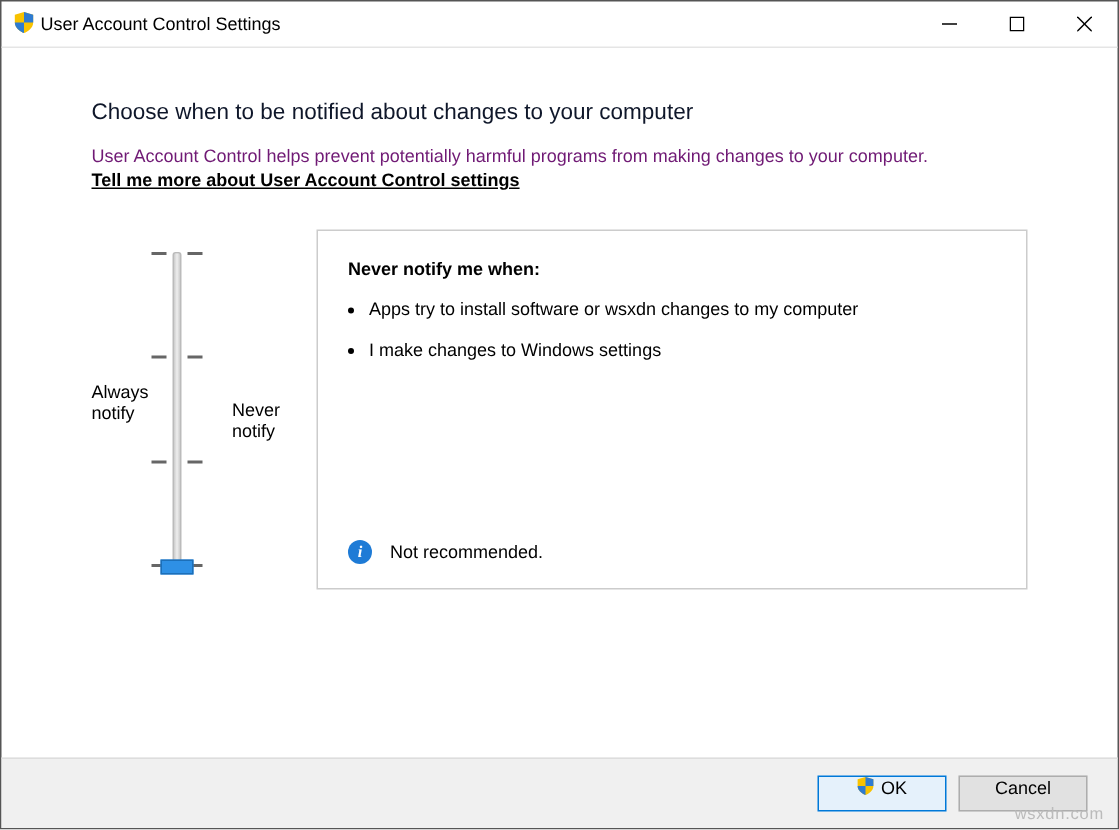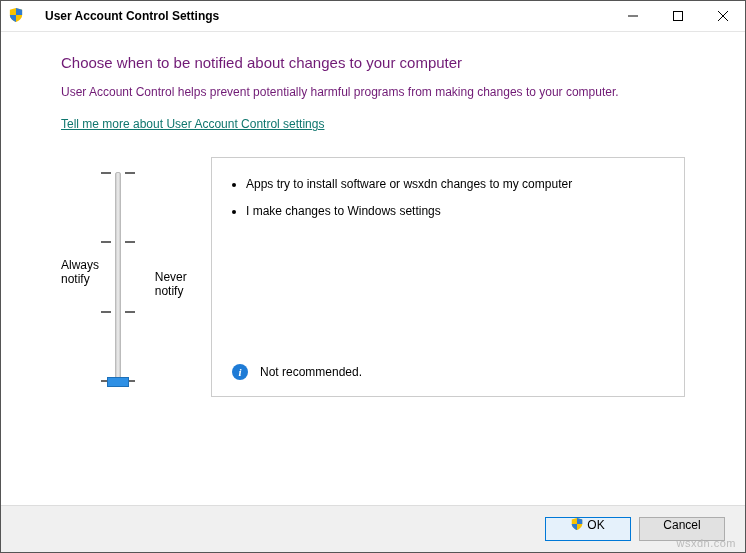--- a/index.html
+++ b/index.html
@@ -31,9 +31,8 @@
     padding-left: 8px;
   }
   .titlebar .title-text {
-    margin-left: 22px;
-    font-size: 12px;
-    font-weight: bold;
+    margin-left: 4px;
+    font-size: 12px;
   }
   .titlebar .spacer { flex: 1; }
   .winbtn {

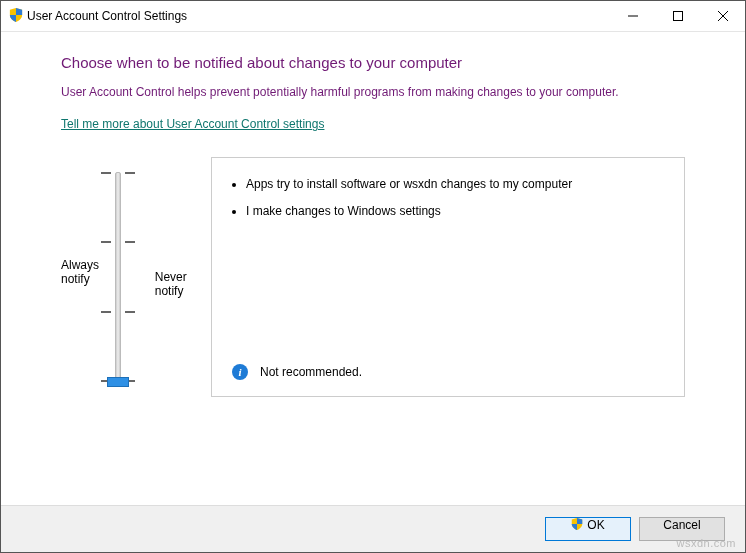--- a/index.html
+++ b/index.html
@@ -52,9 +52,10 @@
     overflow: hidden;
   }
   .heading {
-    color: #701a75;
+    color: #0f172a;
     font-size: 15px;
     margin-bottom: 14px;
+    margin-top: 12px;
   }
   .desc {
     font-size: 12px;

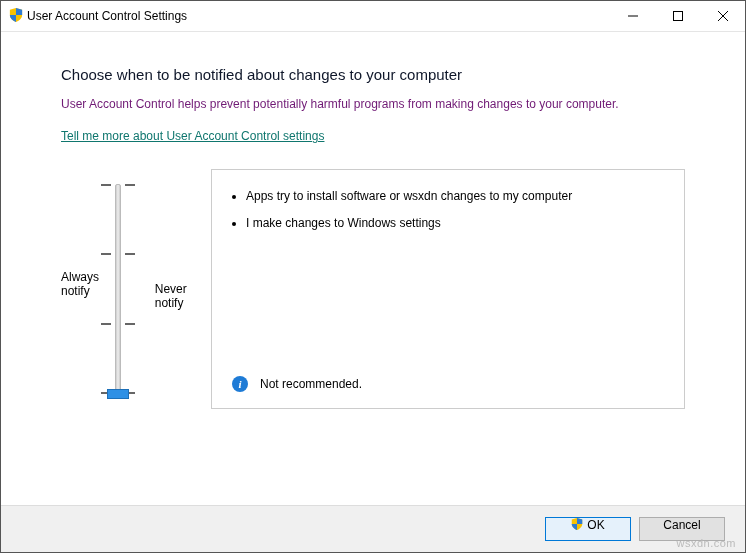--- a/index.html
+++ b/index.html
@@ -62,10 +62,11 @@
     color: #701a75;
   }
   .link {
-    color: #0f766e;
+    color: #000000;
     text-decoration: underline;
     display: inline-block;
-    margin-top: 18px;
+    margin-top: 2px;
+    font-weight: bold;
   }
   .main-area {
     margin-top: 26px;

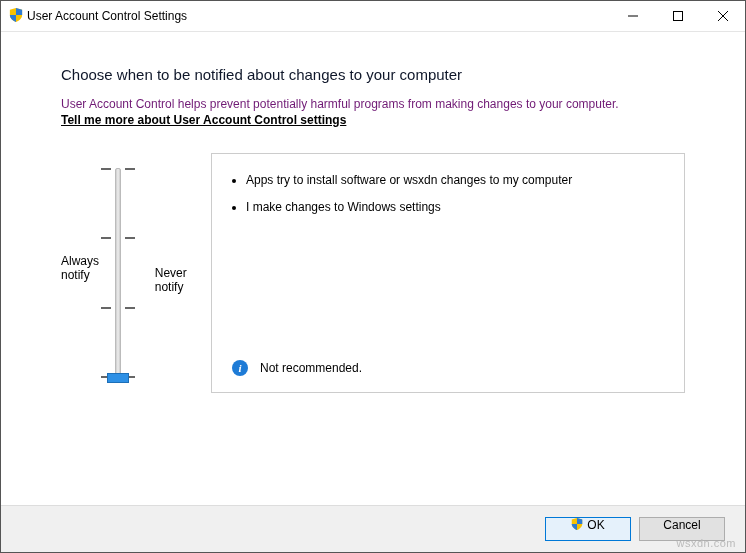--- a/index.html
+++ b/index.html
@@ -270,6 +270,7 @@
       </div>
 
       <div class="panel">
+        <div class="panel-title">Never notify me when:</div>
         <ul>
           <li>Apps try to install software or wsxdn changes to my computer</li>
           <li>I make changes to Windows settings</li>

